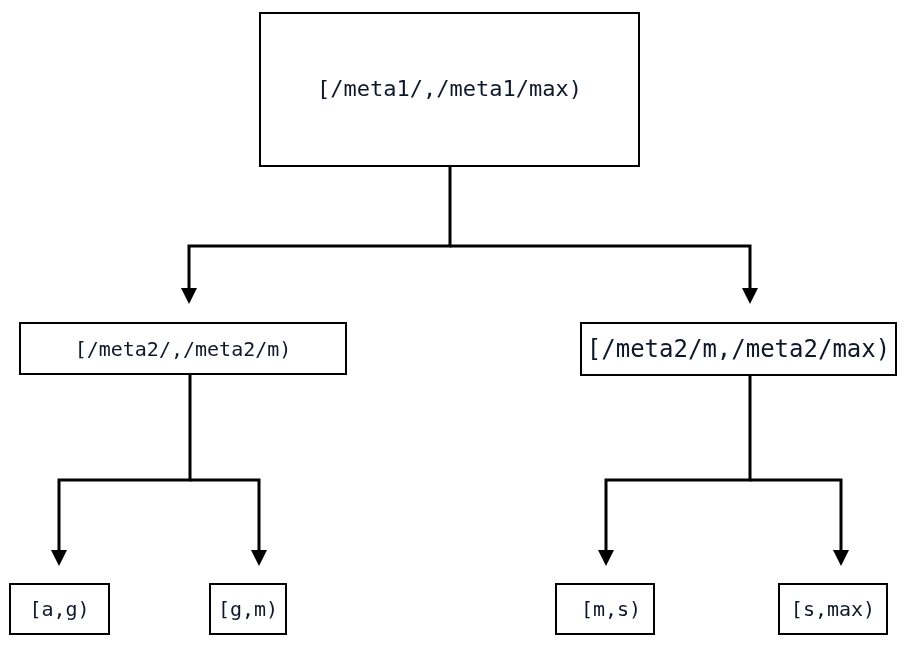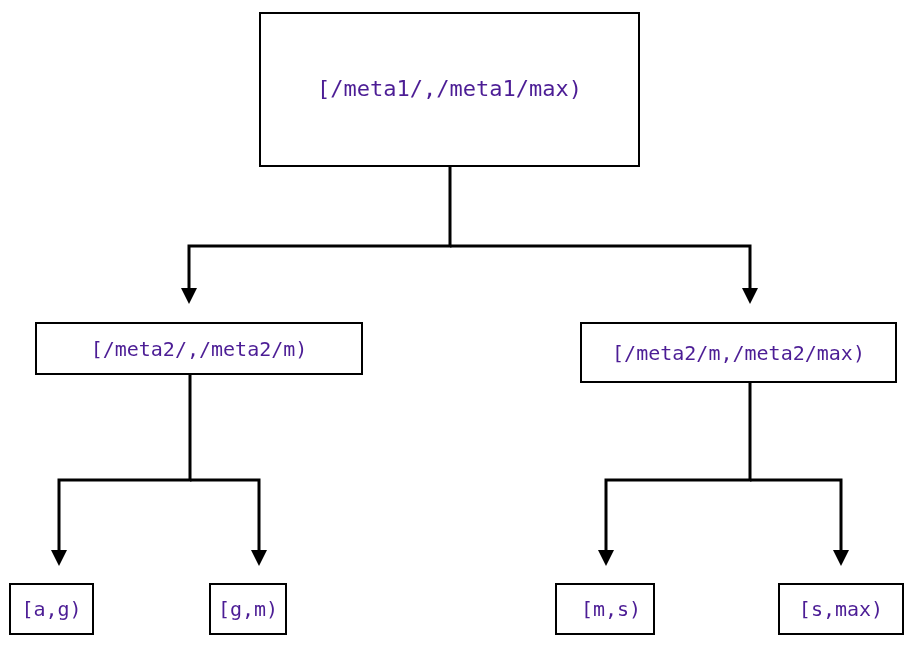--- a/index.html
+++ b/index.html
@@ -34,7 +34,7 @@
     align-items: center;
     justify-content: center;
     text-align: center;
-    color: #4c1d95;
+    color: #0f172a;
     white-space: pre;
   }
   .node-label {

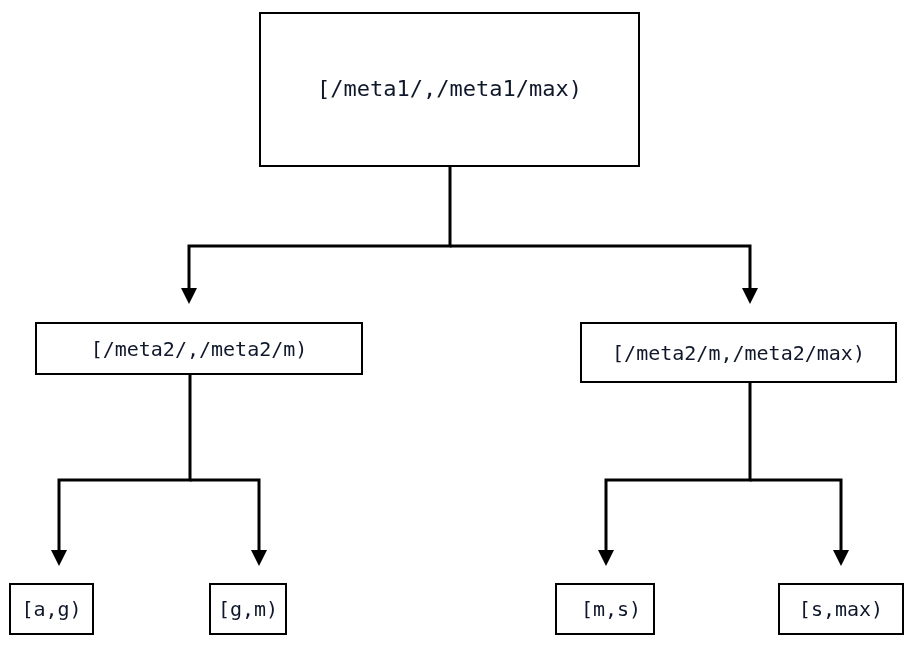--- a/index.html
+++ b/index.html
@@ -57,7 +57,6 @@
     width: 328px;
     height: 53px;
     font-size: 20px;
-    margin-left: 16px;
   }
   #node-meta2-high {
     left: 580px;

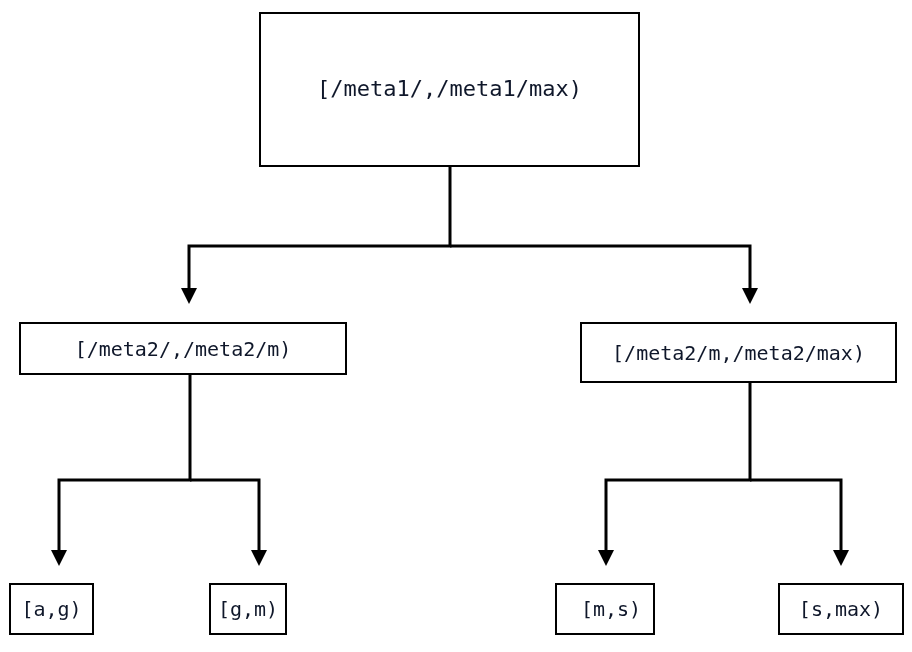--- a/index.html
+++ b/index.html
@@ -62,8 +62,8 @@
     left: 580px;
     top: 322px;
     width: 317px;
-    height: 61px;
-    font-size: 20px;
+    height: 54px;
+    font-size: 24px;
     align-items: center;
   }
   

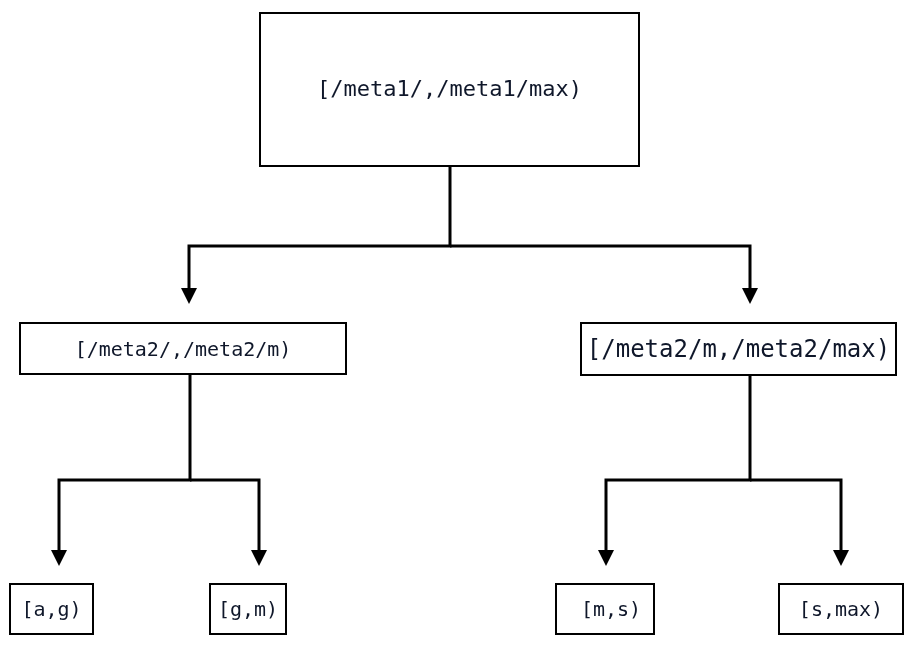--- a/index.html
+++ b/index.html
@@ -70,7 +70,7 @@
   #node-leaf-ag {
     left: 9px;
     top: 583px;
-    width: 85px;
+    width: 101px;
     height: 52px;
     font-size: 20px;
   }

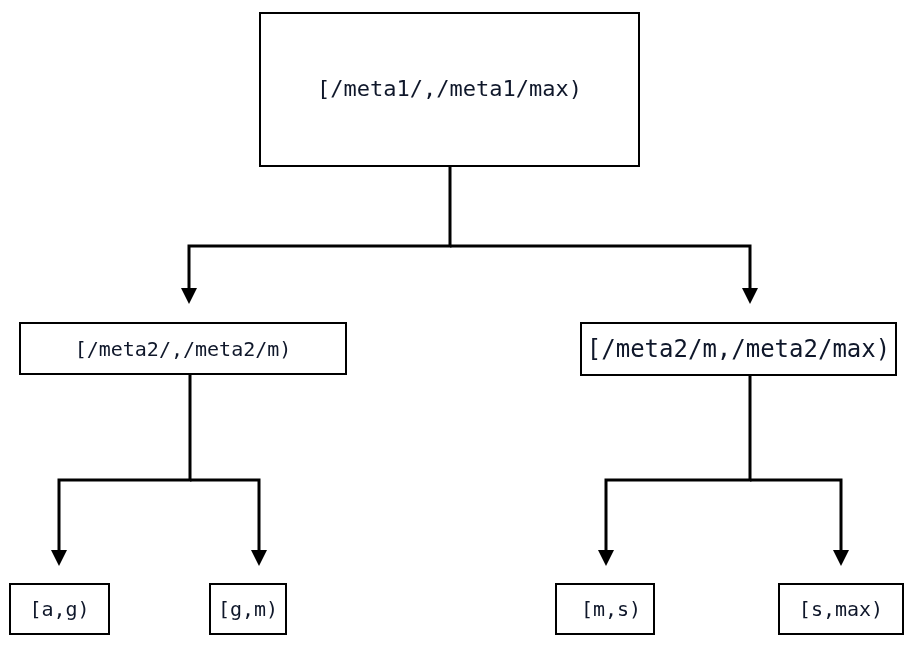--- a/index.html
+++ b/index.html
@@ -92,7 +92,7 @@
   #node-leaf-smax {
     left: 778px;
     top: 583px;
-    width: 126px;
+    width: 110px;
     height: 52px;
     font-size: 20px;
   }

